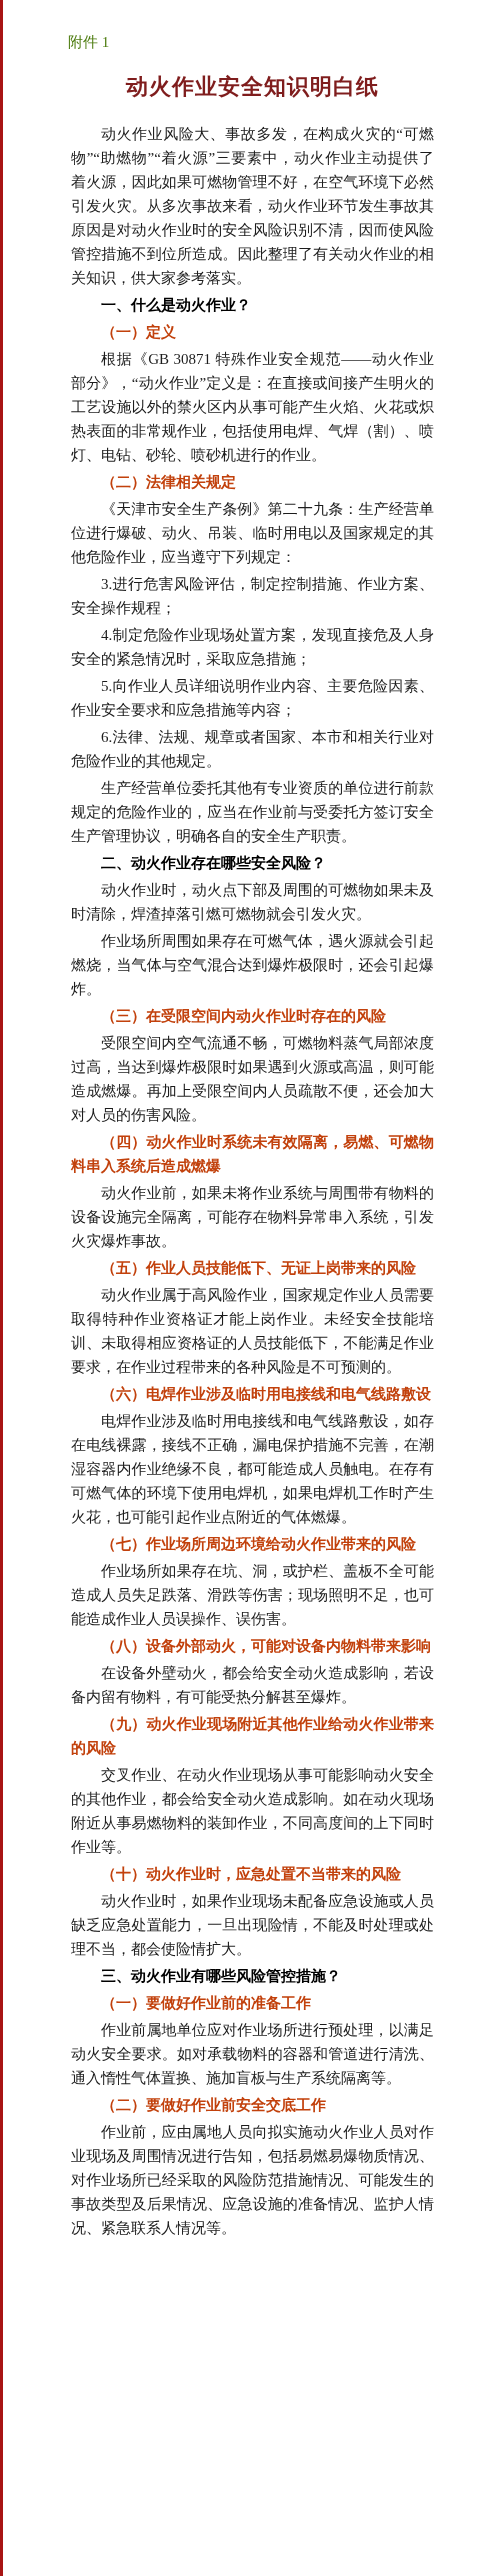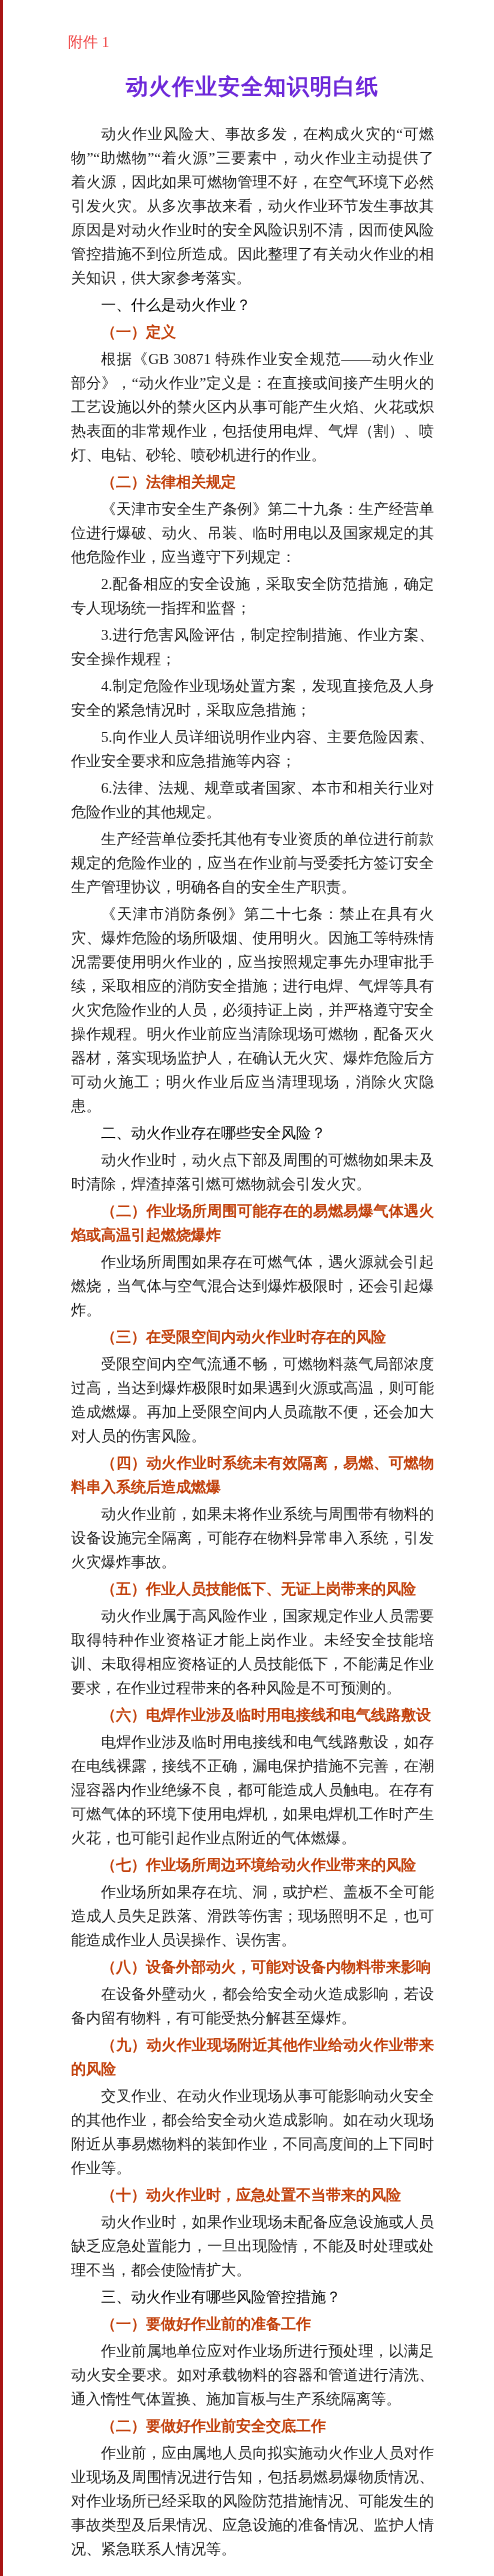--- a/index.html
+++ b/index.html
@@ -27,7 +27,7 @@
     font-size: 15px;
     line-height: 24px;
     margin: 0;
-    color: #ef4444;
+    color: #4d7c0f;
   }
   .doc-title {
     font-family: "Liberation Serif", "DejaVu Serif", serif;

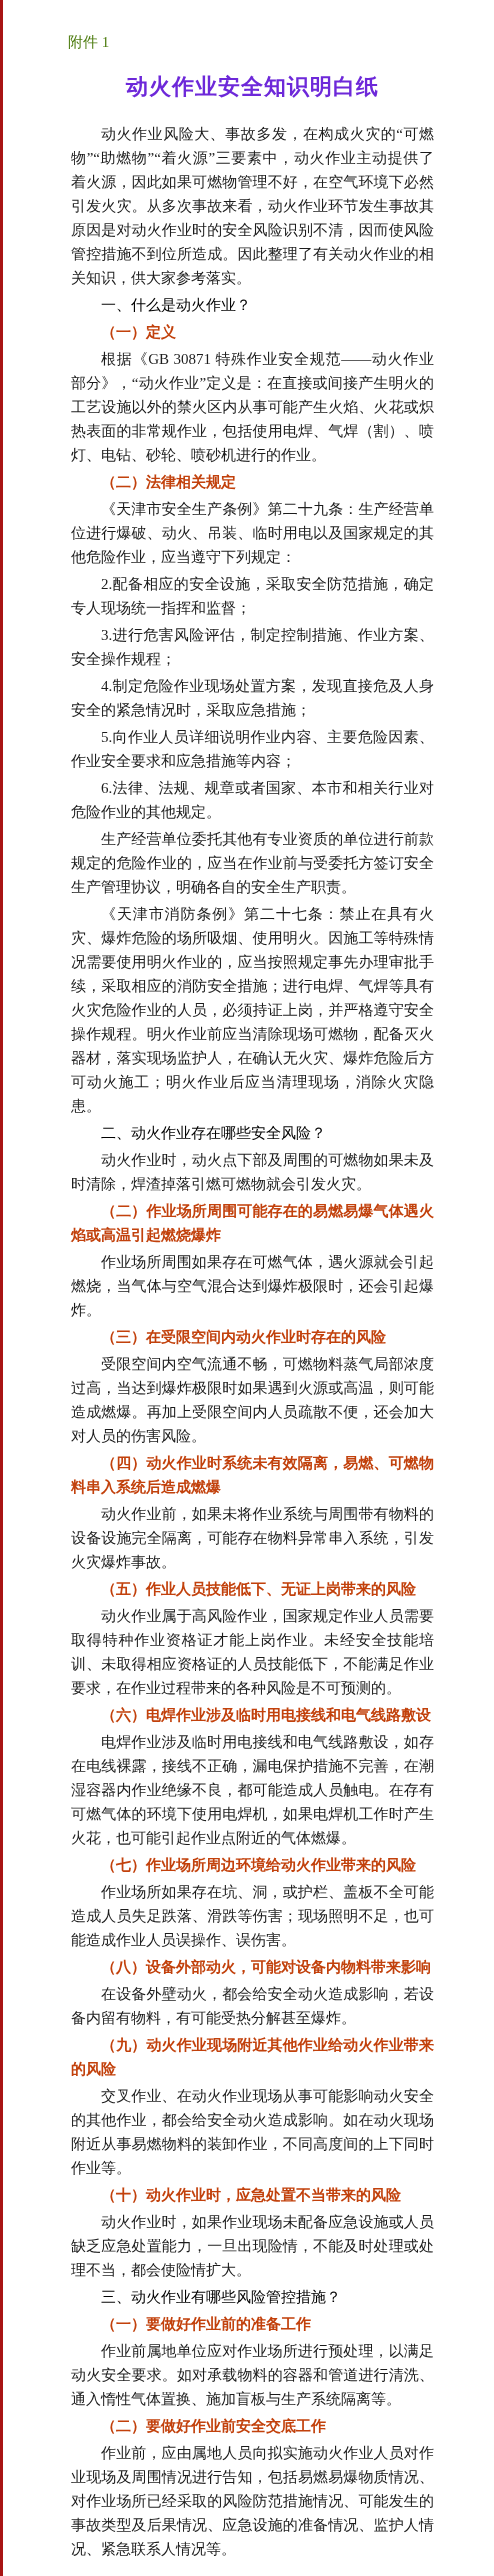--- a/index.html
+++ b/index.html
@@ -37,7 +37,7 @@
     letter-spacing: 1px;
     text-align: center;
     margin: 16.5px 0 20.6px 0;
-    color: #6d28d9;
+    color: #7f1d1d;
   }
   .para, .h1, .h2 {
     margin: 3px;

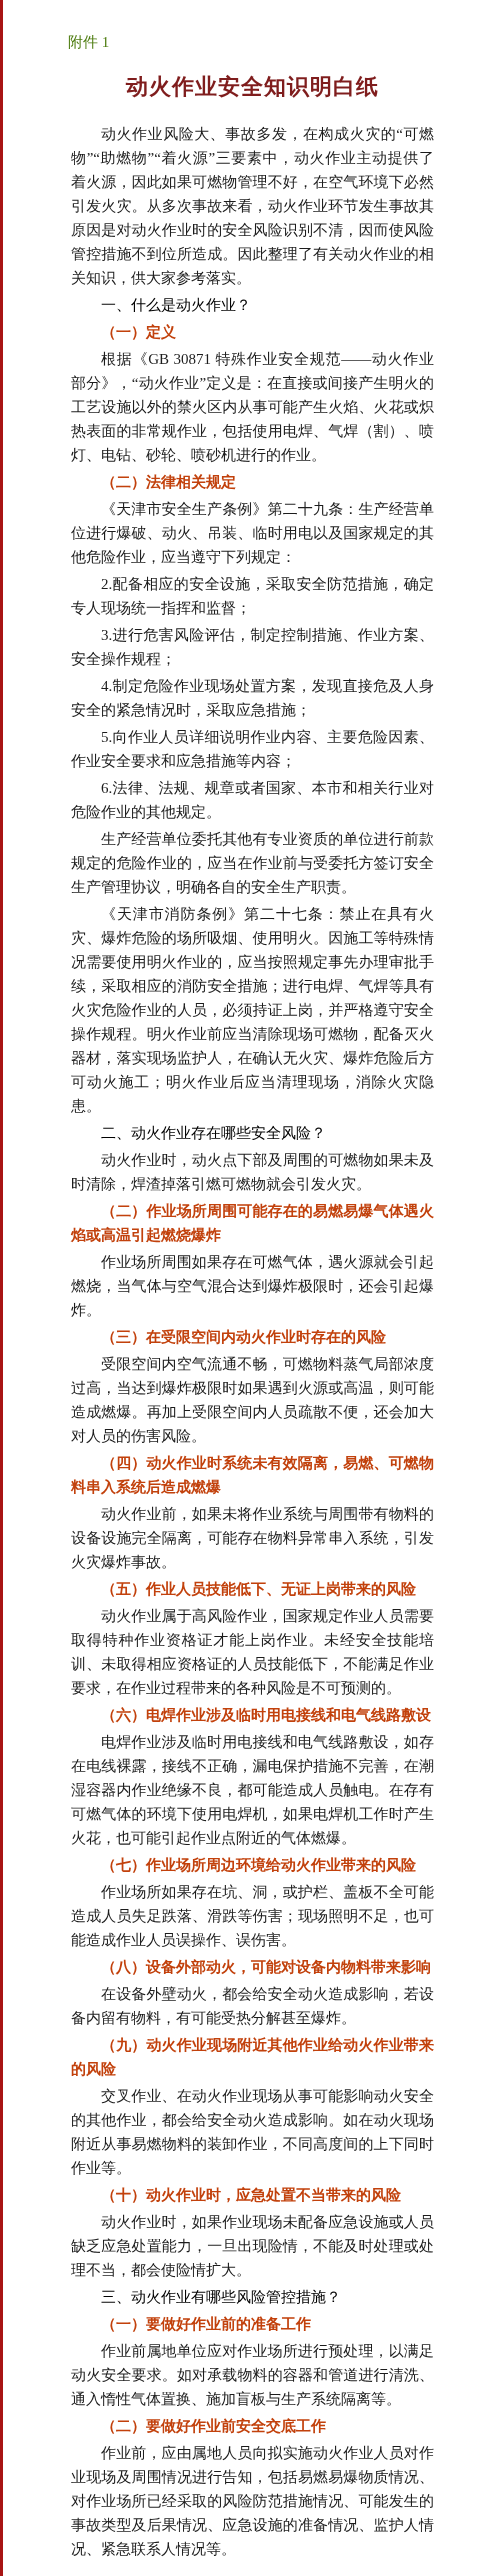--- a/index.html
+++ b/index.html
@@ -53,7 +53,7 @@
   }
   .h1 {
     font-family: "Liberation Sans", "DejaVu Sans", sans-serif;
-    font-weight: normal;
+    font-weight: bold;
     color: #000000;
     text-align: left;
   }

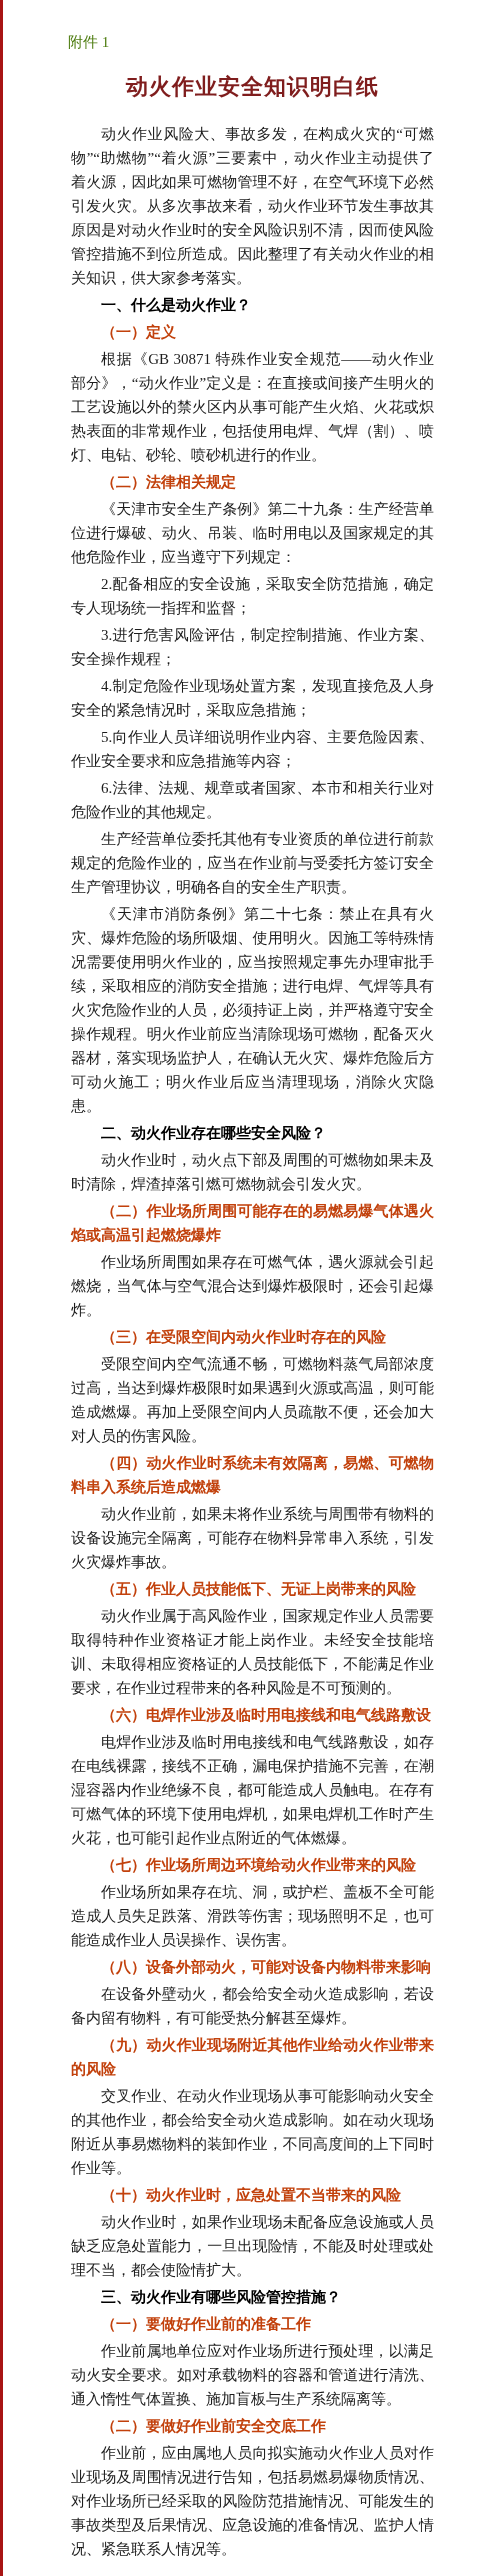--- a/index.html
+++ b/index.html
@@ -77,7 +77,6 @@
       <p class="para">根据《GB 30871 特殊作业安全规范——动火作业部分》，“动火作业”定义是：在直接或间接产生明火的工艺设施以外的禁火区内从事可能产生火焰、火花或炽热表面的非常规作业，包括使用电焊、气焊（割）、喷灯、电钻、砂轮、喷砂机进行的作业。</p>
       <p class="h2">（二）法律相关规定</p>
       <p class="para">《天津市安全生产条例》第二十九条：生产经营单位进行爆破、动火、吊装、临时用电以及国家规定的其他危险作业，应当遵守下列规定：</p>
-      <p class="para">2.配备相应的安全设施，采取安全防范措施，确定专人现场统一指挥和监督；</p>
       <p class="para">3.进行危害风险评估，制定控制措施、作业方案、安全操作规程；</p>
       <p class="para">4.制定危险作业现场处置方案，发现直接危及人身安全的紧急情况时，采取应急措施；</p>
       <p class="para">5.向作业人员详细说明作业内容、主要危险因素、作业安全要求和应急措施等内容；</p>

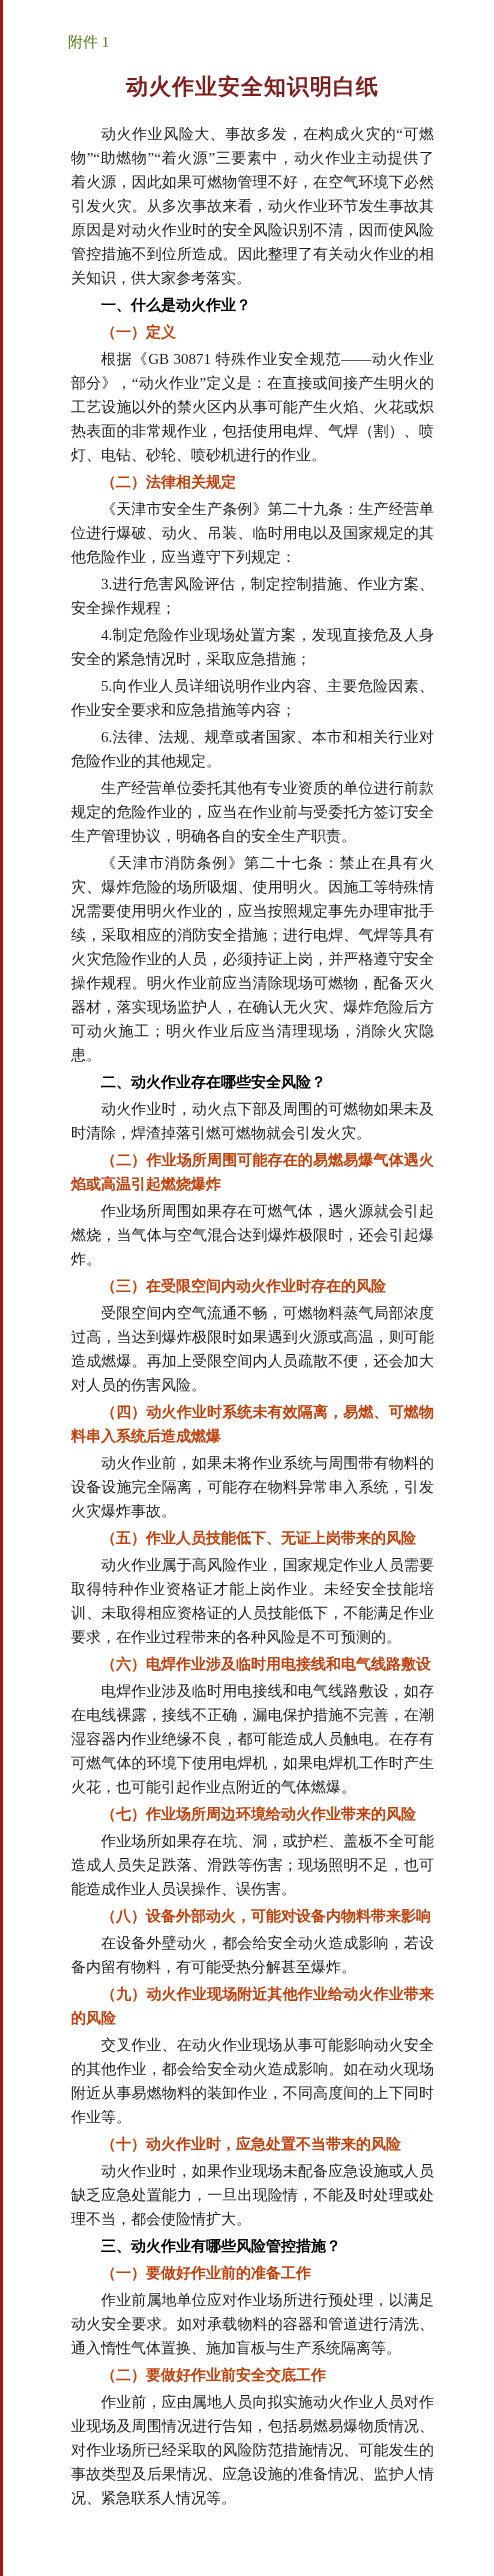--- a/index.html
+++ b/index.html
@@ -82,7 +82,6 @@
       <p class="para">5.向作业人员详细说明作业内容、主要危险因素、作业安全要求和应急措施等内容；</p>
       <p class="para">6.法律、法规、规章或者国家、本市和相关行业对危险作业的其他规定。</p>
       <p class="para">生产经营单位委托其他有专业资质的单位进行前款规定的危险作业的，应当在作业前与受委托方签订安全生产管理协议，明确各自的安全生产职责。</p>
-      <p class="para">《天津市消防条例》第二十七条：禁止在具有火灾、爆炸危险的场所吸烟、使用明火。因施工等特殊情况需要使用明火作业的，应当按照规定事先办理审批手续，采取相应的消防安全措施；进行电焊、气焊等具有火灾危险作业的人员，必须持证上岗，并严格遵守安全操作规程。明火作业前应当清除现场可燃物，配备灭火器材，落实现场监护人，在确认无火灾、爆炸危险后方可动火施工；明火作业后应当清理现场，消除火灾隐患。</p>
       <p class="h1">二、动火作业存在哪些安全风险？</p>
       <p class="para">动火作业时，动火点下部及周围的可燃物如果未及时清除，焊渣掉落引燃可燃物就会引发火灾。</p>
       <p class="h2">（二）作业场所周围可能存在的易燃易爆气体遇火焰或高温引起燃烧爆炸</p>

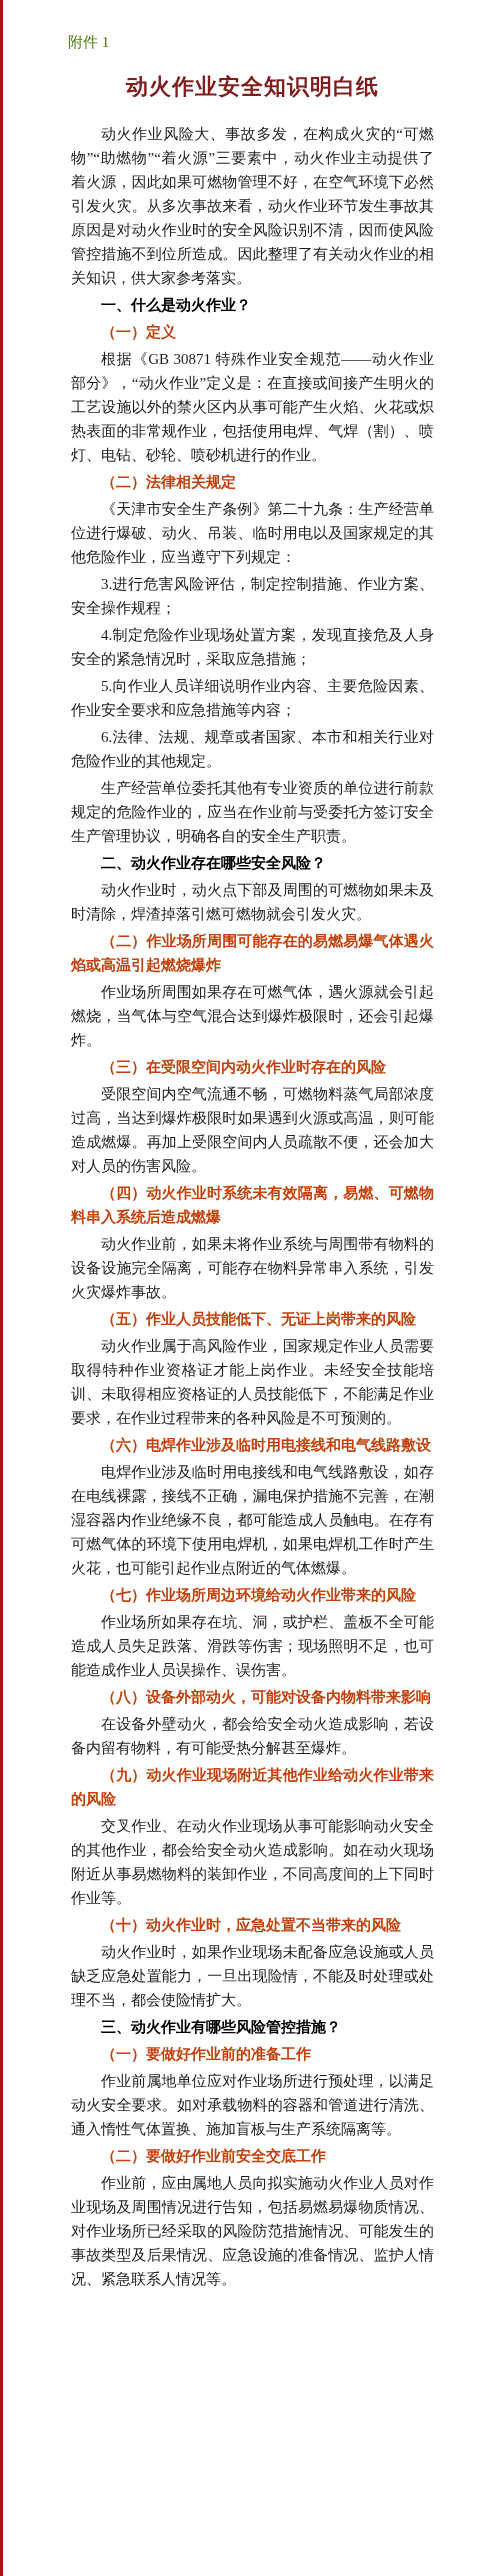--- a/index.html
+++ b/index.html
@@ -84,7 +84,6 @@
       <p class="para">生产经营单位委托其他有专业资质的单位进行前款规定的危险作业的，应当在作业前与受委托方签订安全生产管理协议，明确各自的安全生产职责。</p>
       <p class="h1">二、动火作业存在哪些安全风险？</p>
       <p class="para">动火作业时，动火点下部及周围的可燃物如果未及时清除，焊渣掉落引燃可燃物就会引发火灾。</p>
-      <p class="h2">（二）作业场所周围可能存在的易燃易爆气体遇火焰或高温引起燃烧爆炸</p>
       <p class="para">作业场所周围如果存在可燃气体，遇火源就会引起燃烧，当气体与空气混合达到爆炸极限时，还会引起爆炸。</p>
       <p class="h2">（三）在受限空间内动火作业时存在的风险</p>
       <p class="para">受限空间内空气流通不畅，可燃物料蒸气局部浓度过高，当达到爆炸极限时如果遇到火源或高温，则可能造成燃爆。再加上受限空间内人员疏散不便，还会加大对人员的伤害风险。</p>

